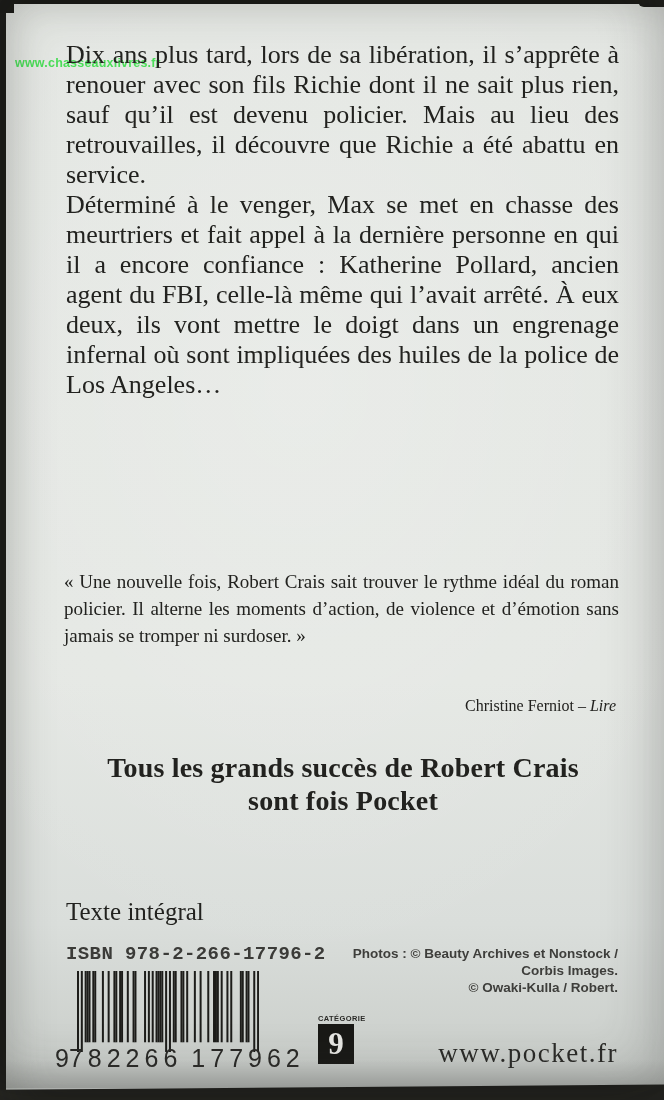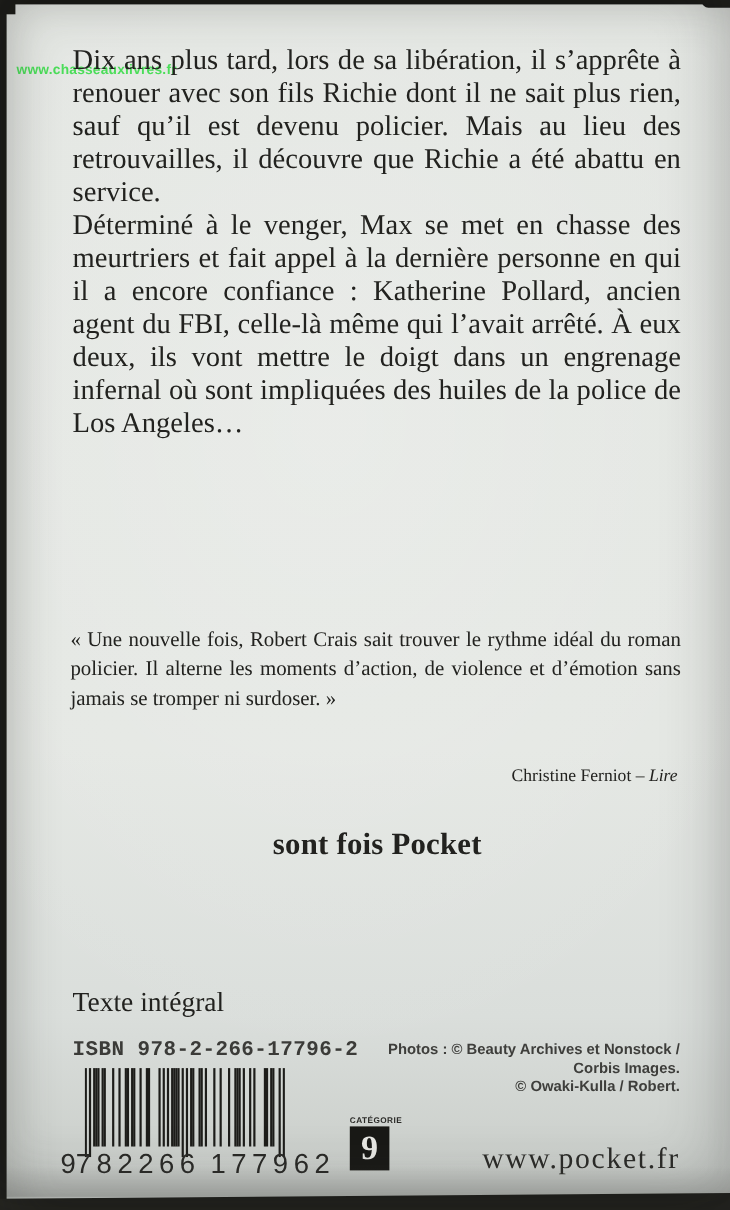--- a/index.html
+++ b/index.html
@@ -83,6 +83,7 @@
   <div class="attribution"><span>Christine Ferniot – </span><span class="src">Lire</span></div>
 
   <div class="promo">
+    <div>Tous les grands succès de Robert Crais</div>
     <div>sont fois Pocket</div>
   </div>
 

